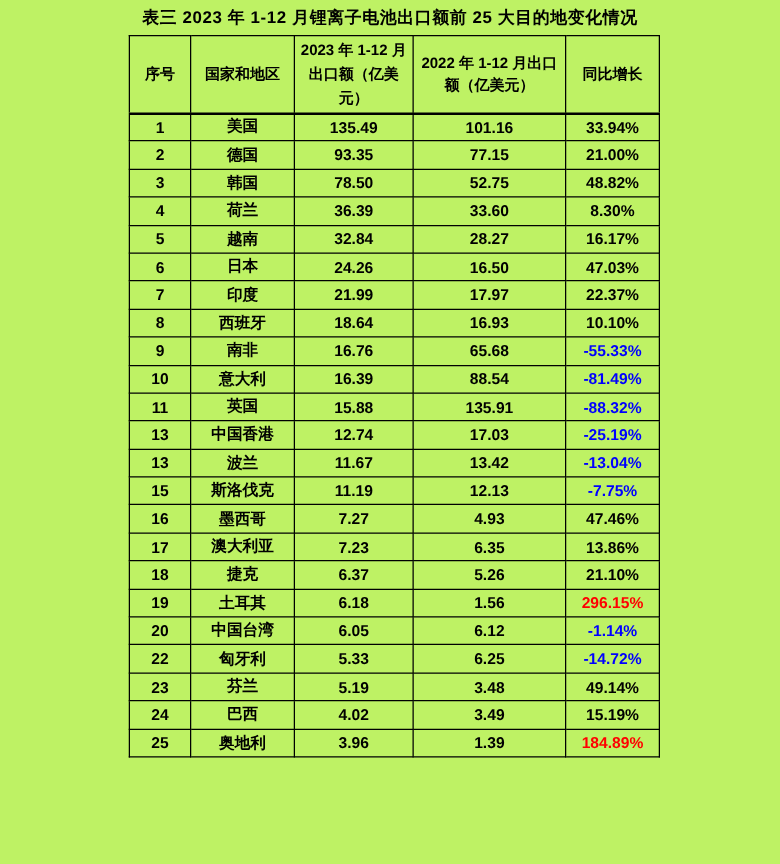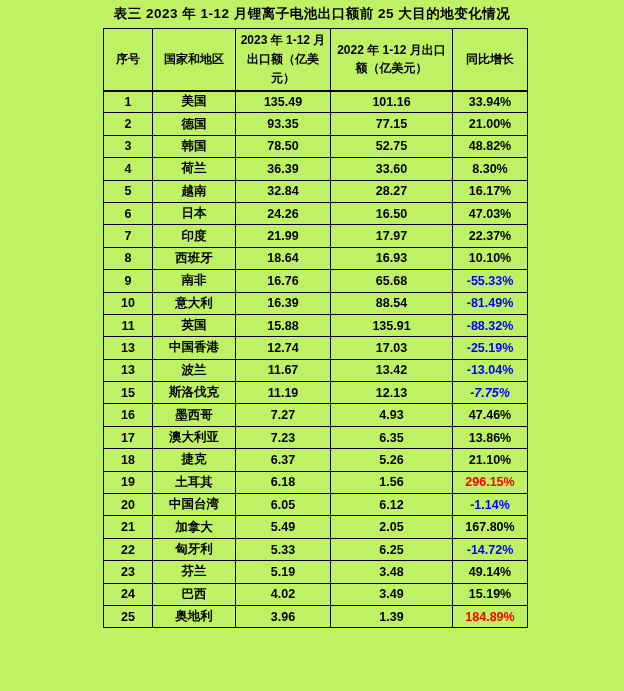--- a/index.html
+++ b/index.html
@@ -186,7 +186,7 @@
           <td>斯洛伐克</td>
           <td>11.19</td>
           <td>12.13</td>
-          <td style="color: rgb(0, 0, 255); font-style: italic;">-7.75%</td>
+          <td style="color: rgb(0, 0, 255);">-7.75%</td>
         </tr>
         <tr>
           <td>16</td>

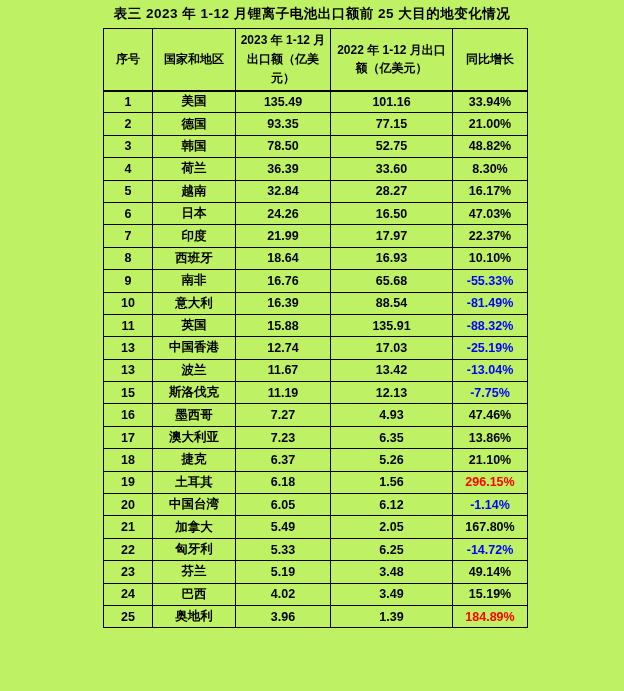--- a/index.html
+++ b/index.html
@@ -224,13 +224,6 @@
           <td style="color: rgb(0, 0, 255);">-1.14%</td>
         </tr>
         <tr>
-          <td>21</td>
-          <td>加拿大</td>
-          <td>5.49</td>
-          <td>2.05</td>
-          <td style="color: rgb(0, 0, 0);">167.80%</td>
-        </tr>
-        <tr>
           <td>22</td>
           <td>匈牙利</td>
           <td>5.33</td>

